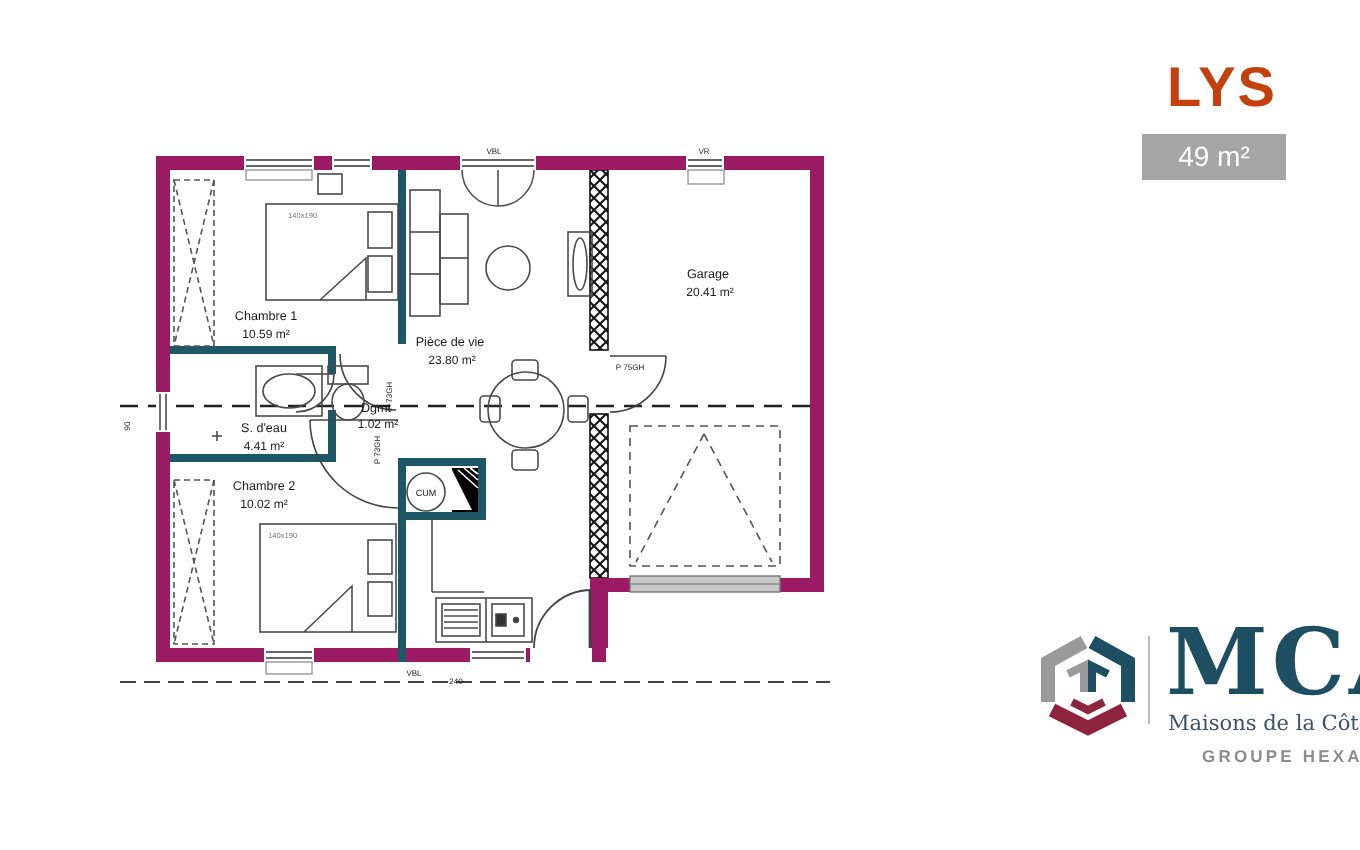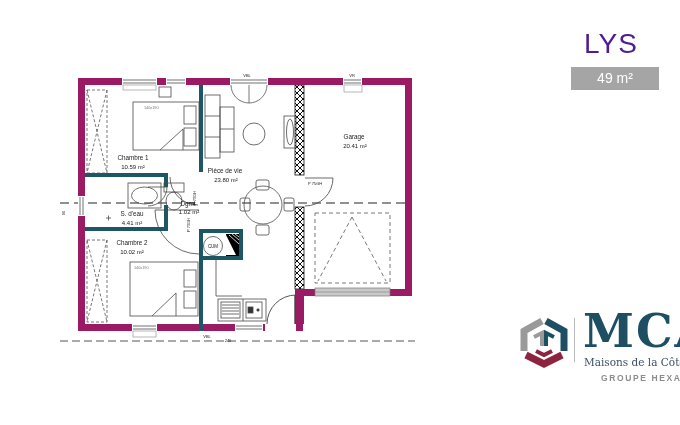--- a/index.html
+++ b/index.html
@@ -7,7 +7,7 @@
           font-family:"Liberation Sans",sans-serif;}
   
   .title-block{position:absolute;left:571px;top:30px;width:80px;text-align:center;}
-  .plan-title{font-size:28px;font-weight:normal;color:#4c1d95;letter-spacing:1px;line-height:1;}
+  .plan-title{font-size:28px;font-weight:bold;color:#c2410c;letter-spacing:1px;line-height:1;}
   .area-badge{margin-top:9px;background:#a5a5a5;color:#fff;font-size:14px;
               height:23px;line-height:23px;width:88px;}
   

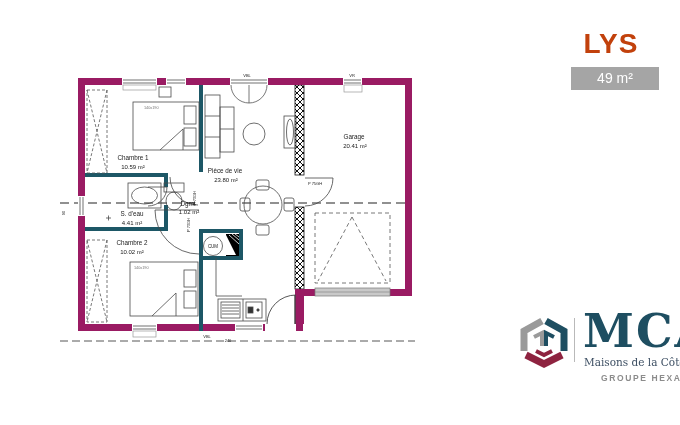--- a/index.html
+++ b/index.html
@@ -9,7 +9,7 @@
   .title-block{position:absolute;left:571px;top:30px;width:80px;text-align:center;}
   .plan-title{font-size:28px;font-weight:bold;color:#c2410c;letter-spacing:1px;line-height:1;}
   .area-badge{margin-top:9px;background:#a5a5a5;color:#fff;font-size:14px;
-              height:23px;line-height:23px;width:88px;}
+              height:23px;line-height:23px;width:72px;}
   
   .logo{position:absolute;left:518px;top:312px;width:260px;height:70px;}
   .logo-cube{position:absolute;left:0;top:4px;}

